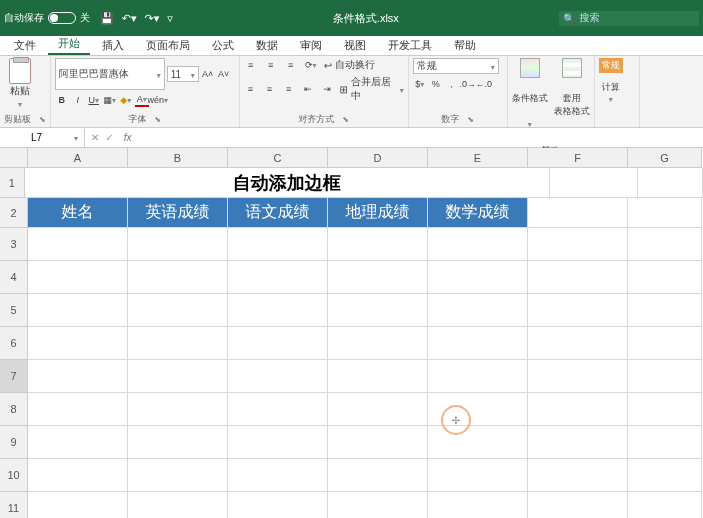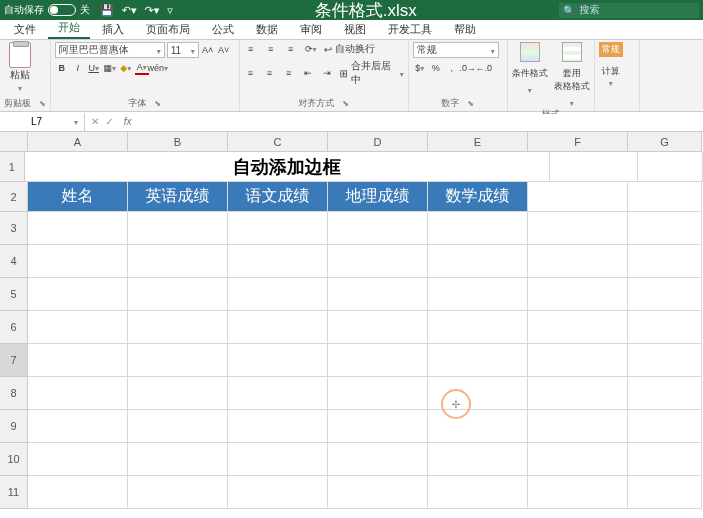--- a/index.html
+++ b/index.html
@@ -5,7 +5,7 @@
 * { margin: 0; padding: 0; box-sizing: border-box; font-family: "Microsoft YaHei", Arial, sans-serif; }
 body { width: 703px; height: 518px; background: #fff; overflow: hidden; font-size: 11px; }
 
-.titlebar { height: 20px; background: #1e6b3f; color: #fff; display: flex; align-items: center; padding: 0 4px; }
+.titlebar { height: 36px; background: #1e6b3f; color: #fff; display: flex; align-items: center; padding: 0 4px; }
 .titlebar .autosave { display: flex; align-items: center; gap: 4px; font-size: 10px; }
 .titlebar .toggle { width: 28px; height: 12px; border: 1px solid #fff; border-radius: 6px; position: relative; }
 .titlebar .toggle::after { content:""; position:absolute; width:8px; height:8px; background:#fff; border-radius:50%; left:1px; top:1px; }

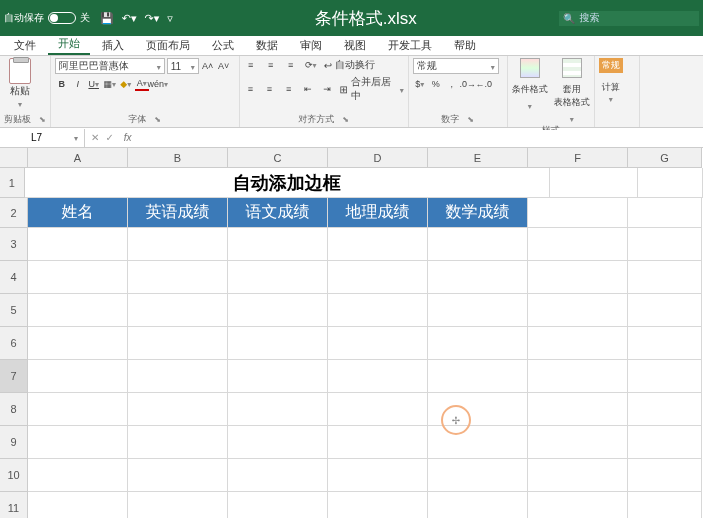--- a/index.html
+++ b/index.html
@@ -11,7 +11,7 @@
 .titlebar .toggle::after { content:""; position:absolute; width:8px; height:8px; background:#fff; border-radius:50%; left:1px; top:1px; }
 .titlebar .qat { display: flex; gap: 8px; margin-left: 10px; font-size: 11px; }
 .titlebar .qat span { cursor: default; }
-.titlebar .filename { flex: 1; text-align: center; font-size: 17px; }
+.titlebar .filename { flex: 1; text-align: center; font-size: 11px; }
 .titlebar .searchbox { width: 140px; height: 15px; background: #2a7a4d; display:flex; align-items:center; padding:0 4px; gap:4px; font-size:10px; color:#cde; }
 
 .tabs { height: 20px; background: #fff; display: flex; align-items: flex-end; border-bottom: 1px solid #ccc; padding-left: 4px; gap: 2px; }

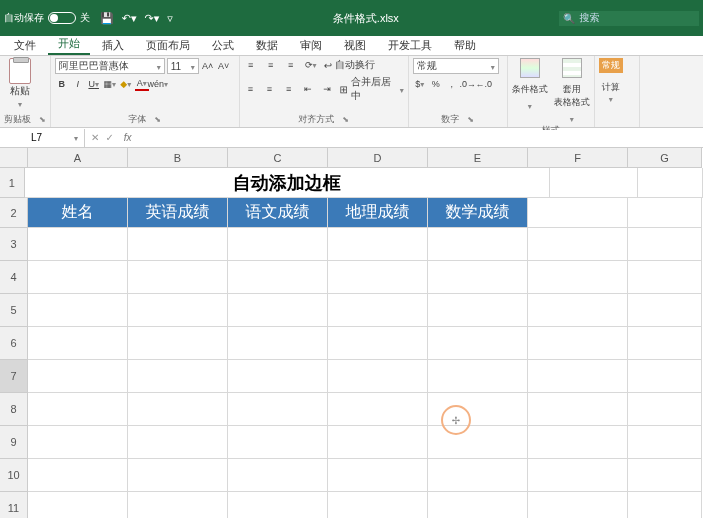--- a/index.html
+++ b/index.html
@@ -34,7 +34,7 @@
 
 .font .gbody { flex-direction: column; gap:3px; width:180px; }
 .fontrow { display:flex; gap:2px; align-items:center; }
-.fontname { width:110px; height:16px; border:1px solid #bbb; background:#fff; padding:0 3px; font-size:10px; display:flex; align-items:center; justify-content:space-between;}
+.fontname { width:110px; height:32px; border:1px solid #bbb; background:#fff; padding:0 3px; font-size:10px; display:flex; align-items:center; justify-content:space-between;}
 .fontsize { width:32px; height:16px; border:1px solid #bbb; background:#fff; padding:0 3px; font-size:10px; display:flex; align-items:center; justify-content:space-between;}
 .smallbtn { width:14px; height:14px; display:flex; align-items:center; justify-content:center; font-size:9px; }
 .btn { font-weight:bold; }

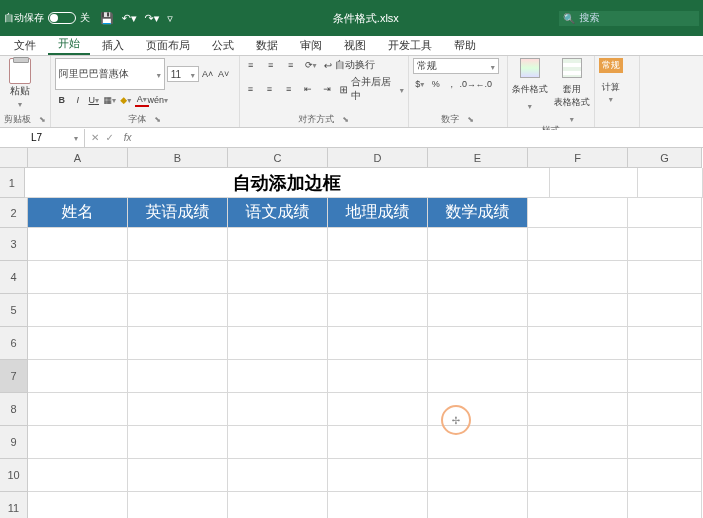--- a/index.html
+++ b/index.html
@@ -48,7 +48,7 @@
 .numfmt { width:86px; height:16px; border:1px solid #bbb; background:#fff; padding:0 3px; font-size:10px; display:flex; align-items:center; justify-content:space-between;}
 
 .styles .gbody { gap:6px; }
-.bigbtn { display:flex; flex-direction:column; align-items:center; width:36px; font-size:9px; gap:5px; }
+.bigbtn { display:flex; flex-direction:column; align-items:center; width:36px; font-size:9px; gap:14px; }
 .bigbtn .bicon { width:20px; height:20px; }
 .condfmt .bicon { border:1px solid #aaa; background:linear-gradient(#fdd,#dfd,#ddf); }
 .tblfmt .bicon { border:1px solid #aaa; background:#fff; position:relative; }

